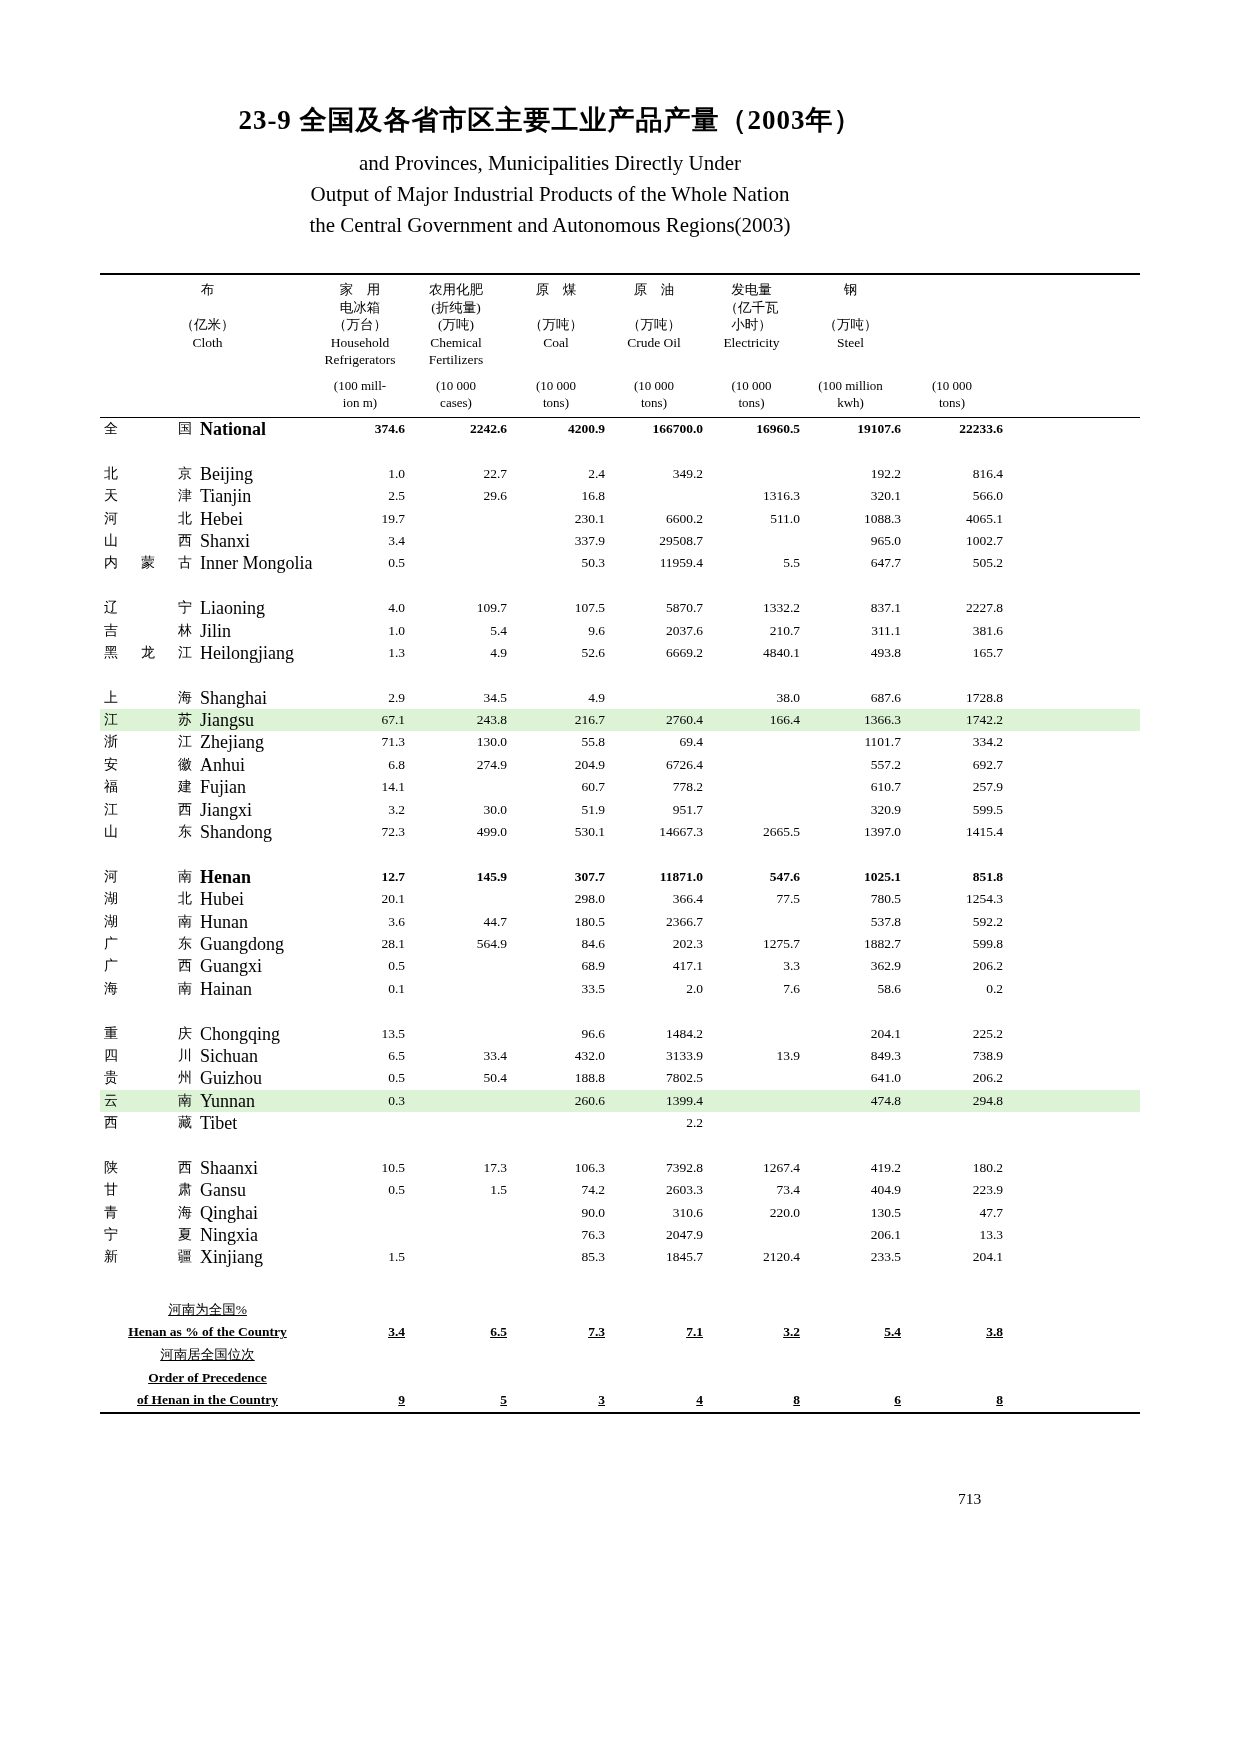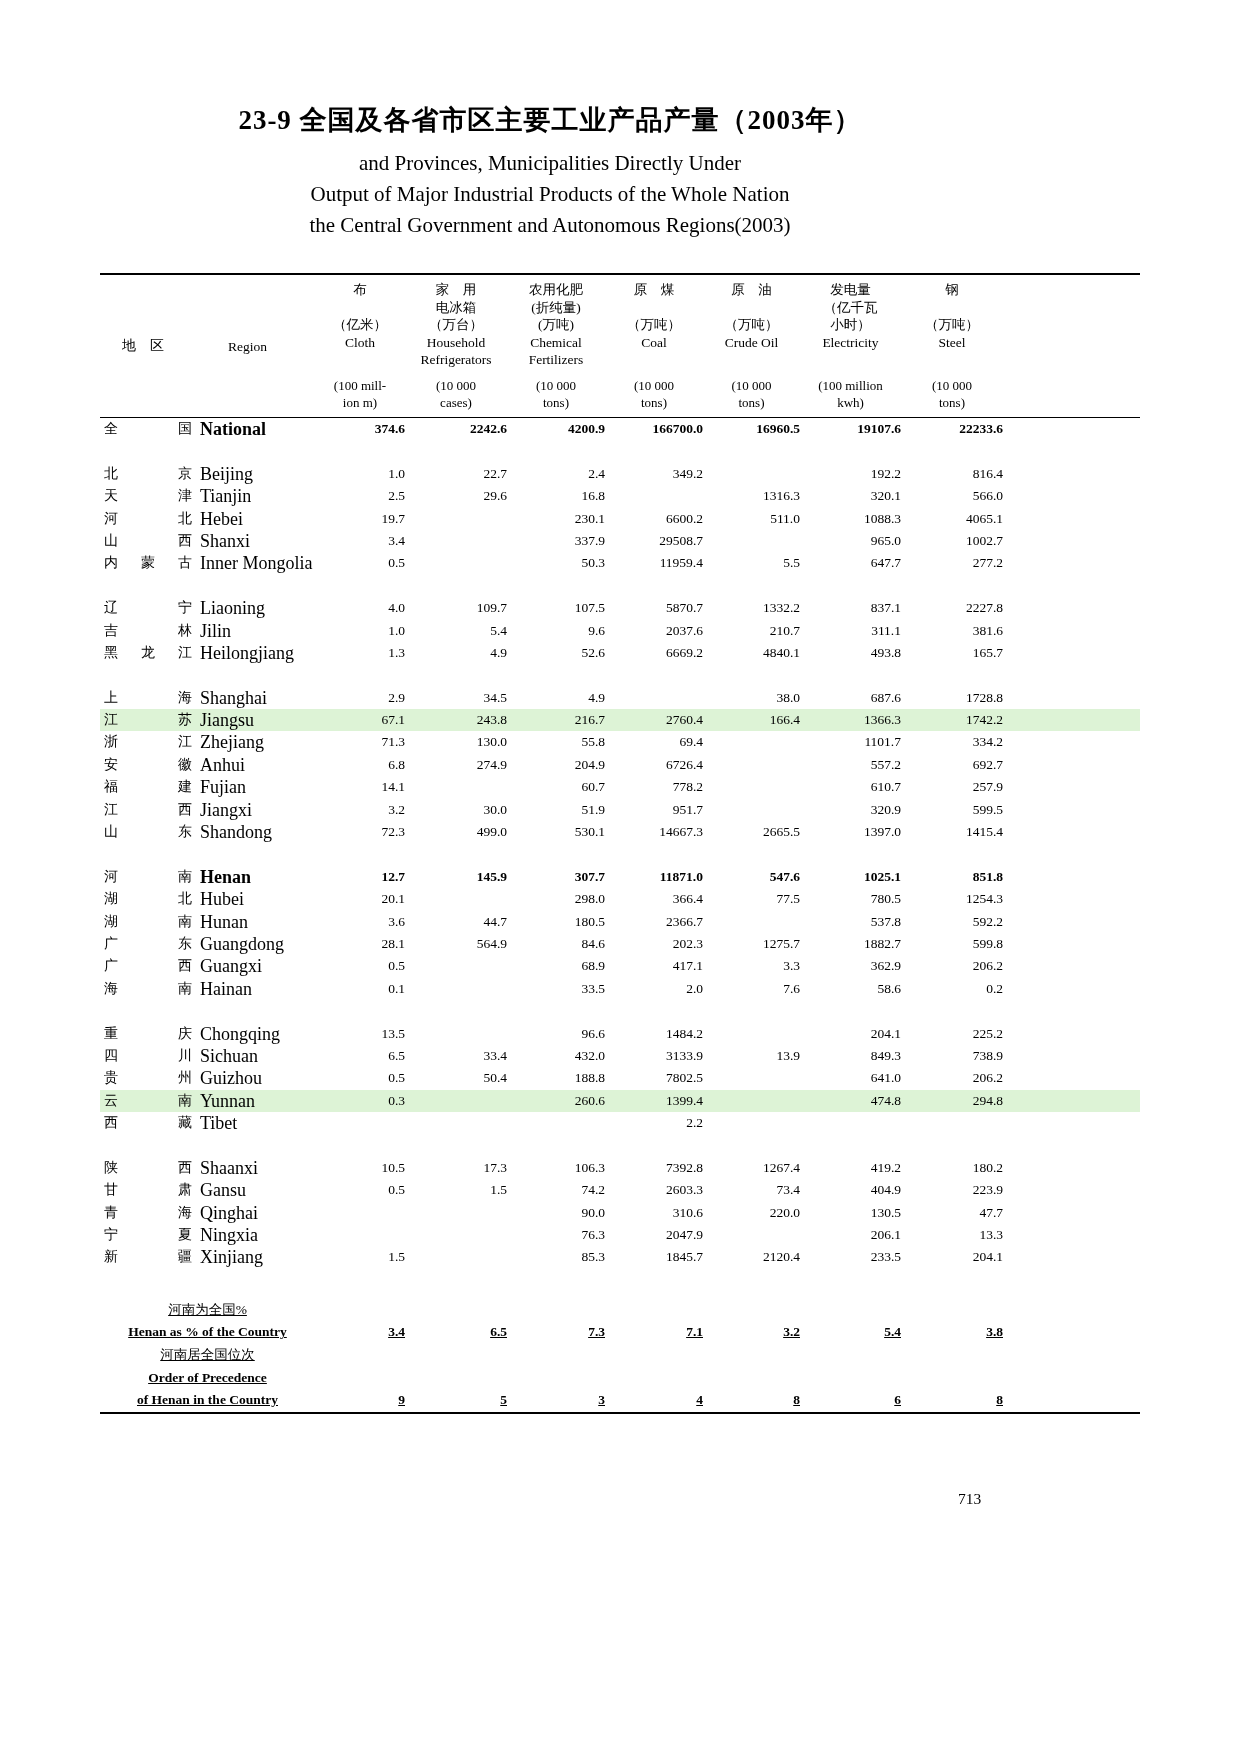--- a/index.html
+++ b/index.html
@@ -64,10 +64,6 @@
 
     <div class="thead">
       <div class="grid hdr-lines" id="hdr-lines">
-        <div class="hregion">
-          <span class="hregion-zh">地　区</span>
-          <span class="hregion-en">Region</span>
-        </div>
       <div class="hcell">
             <div class="hline">布</div>
             <div class="hline"></div>

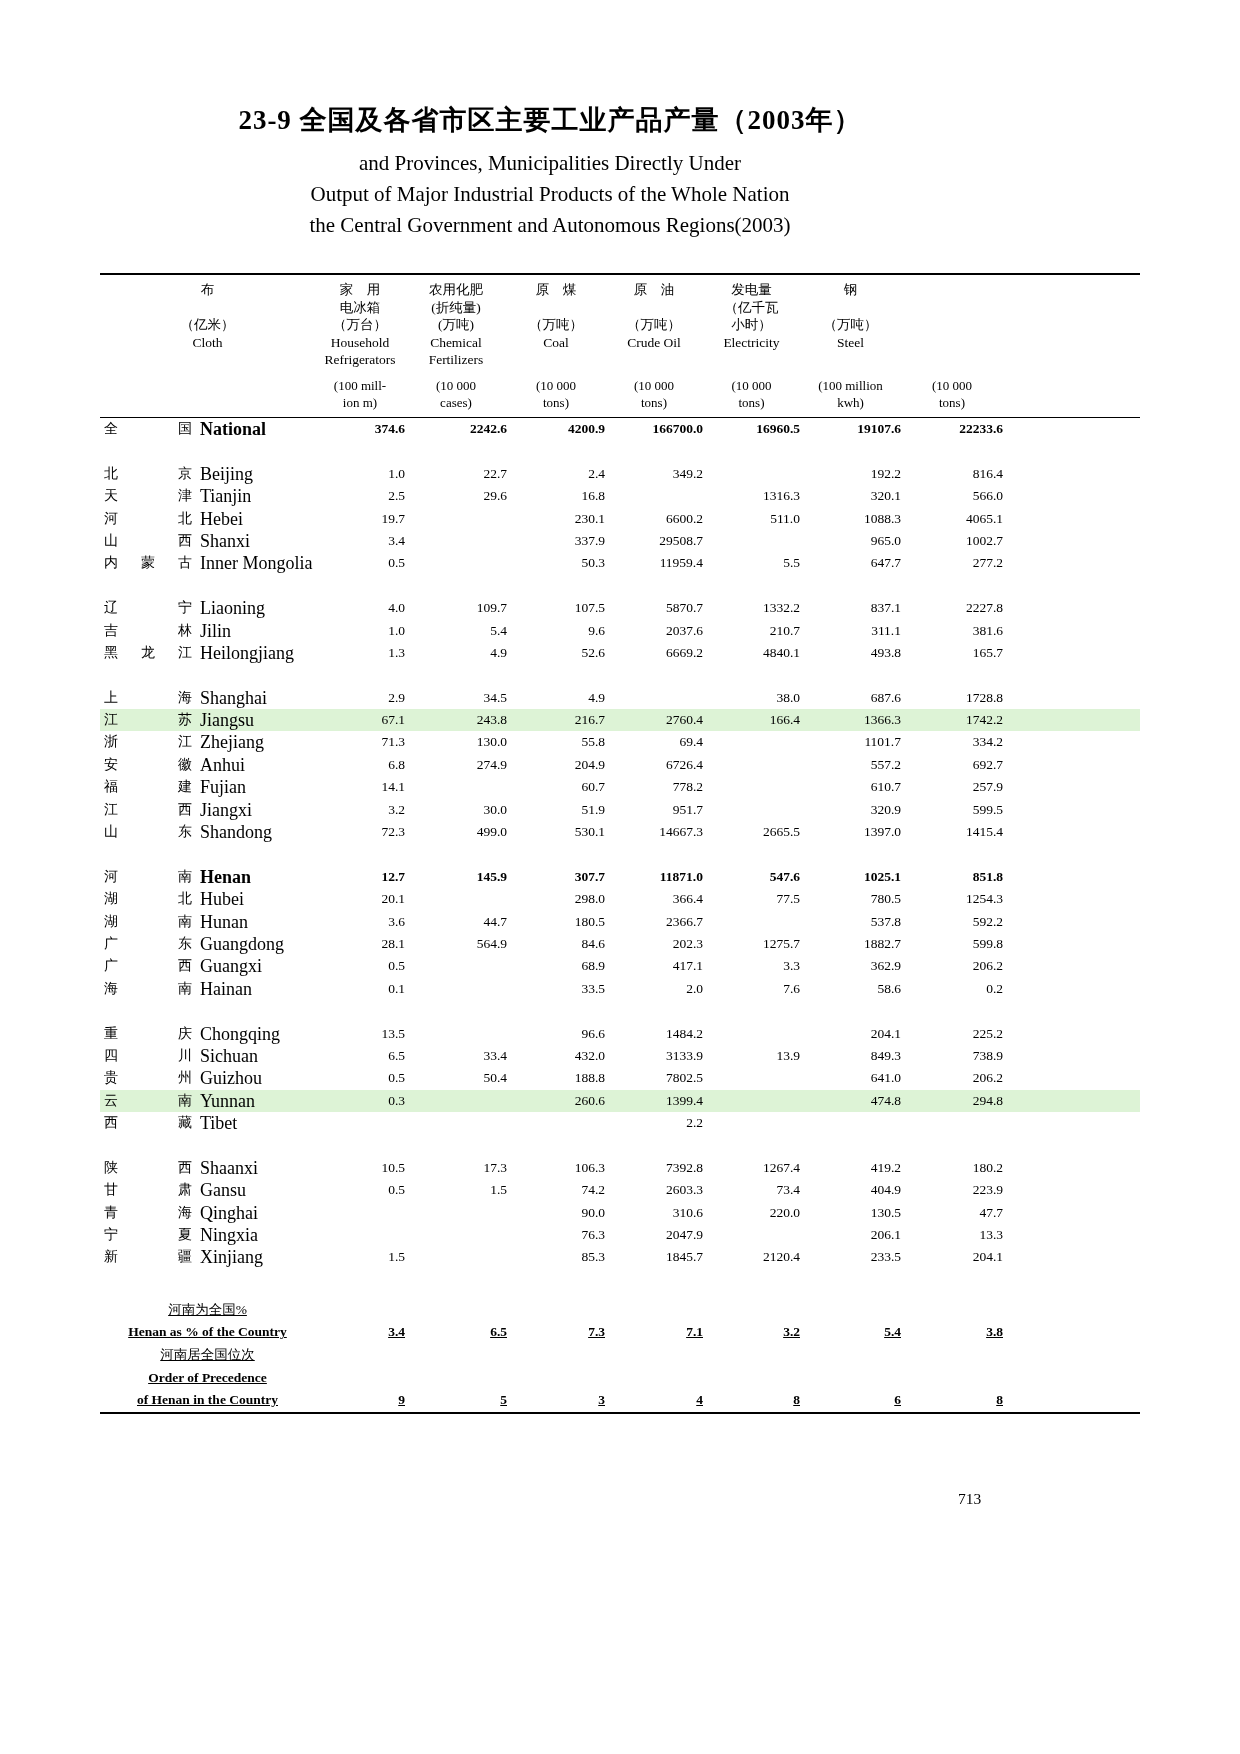--- a/index.html
+++ b/index.html
@@ -246,7 +246,7 @@
           <div class="cell-num">11959.4</div>
           <div class="cell-num">5.5</div>
           <div class="cell-num">647.7</div>
-          <div class="cell-num">277.2</div>
+          <div class="cell-num">505.2</div>
           <div></div>
         </div>
         <div class="row"></div>

